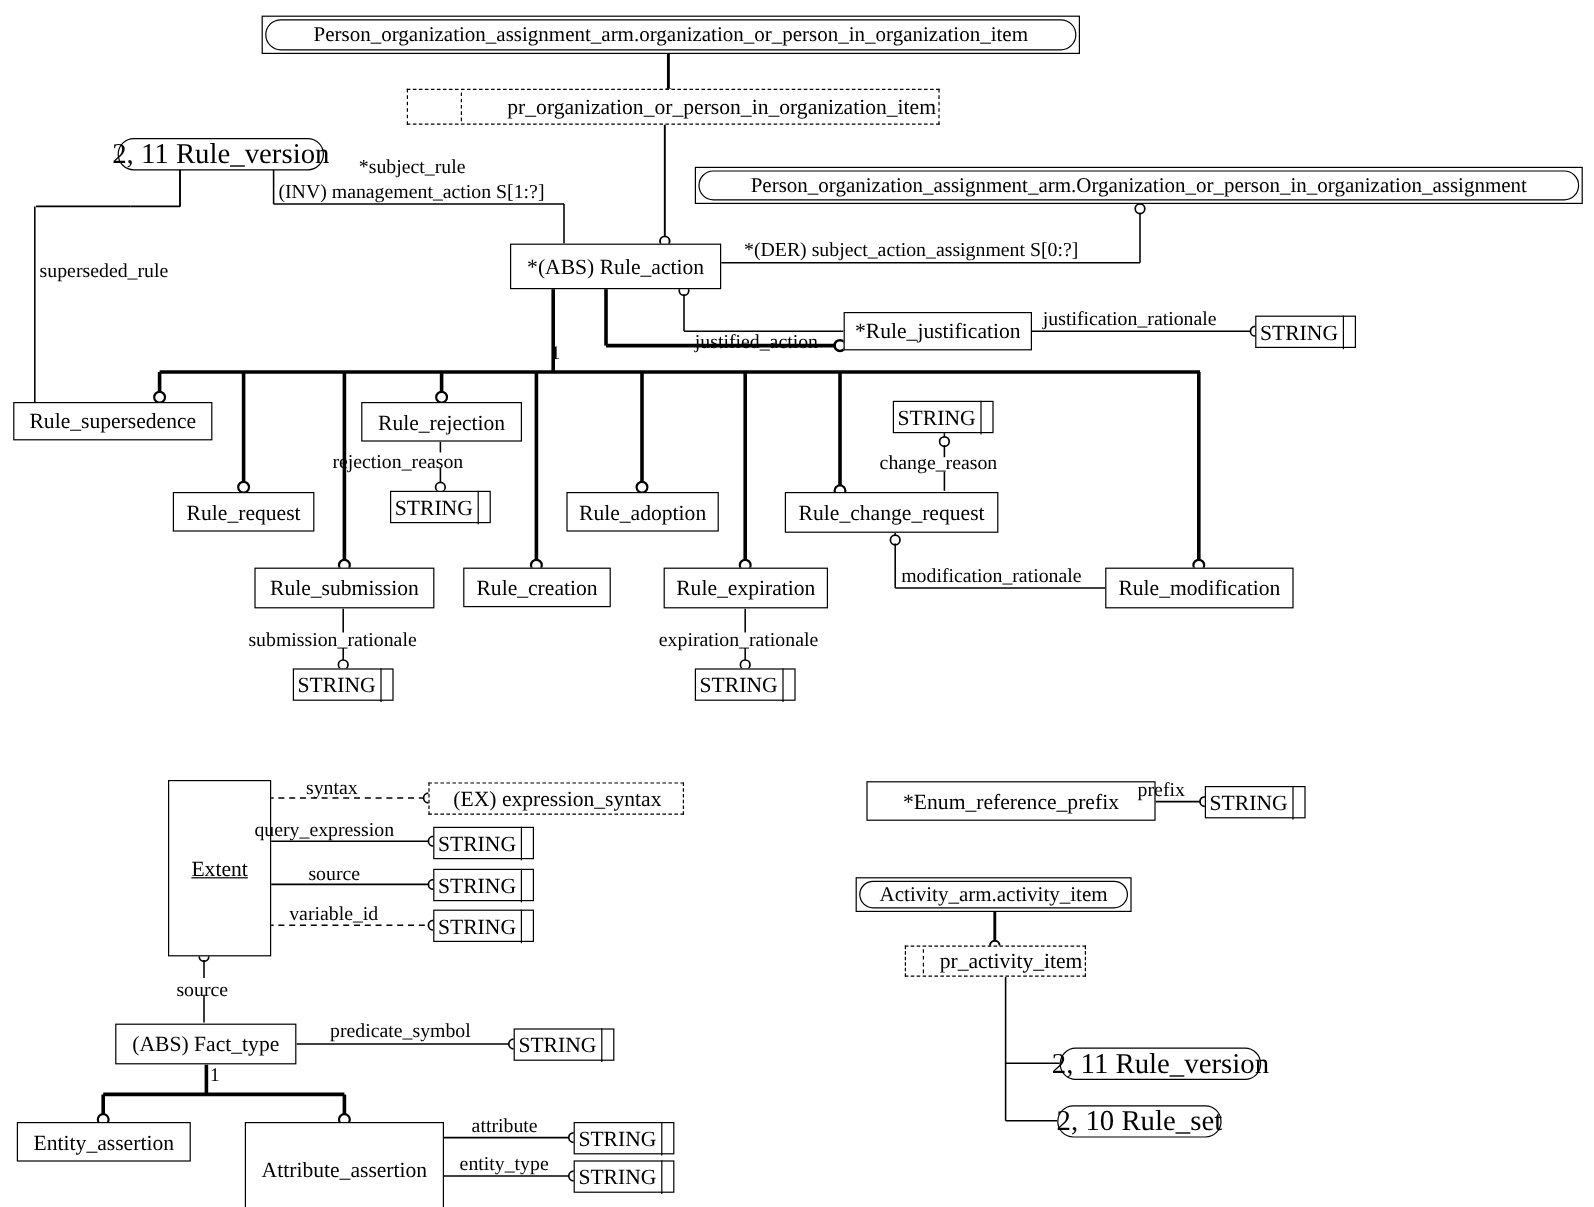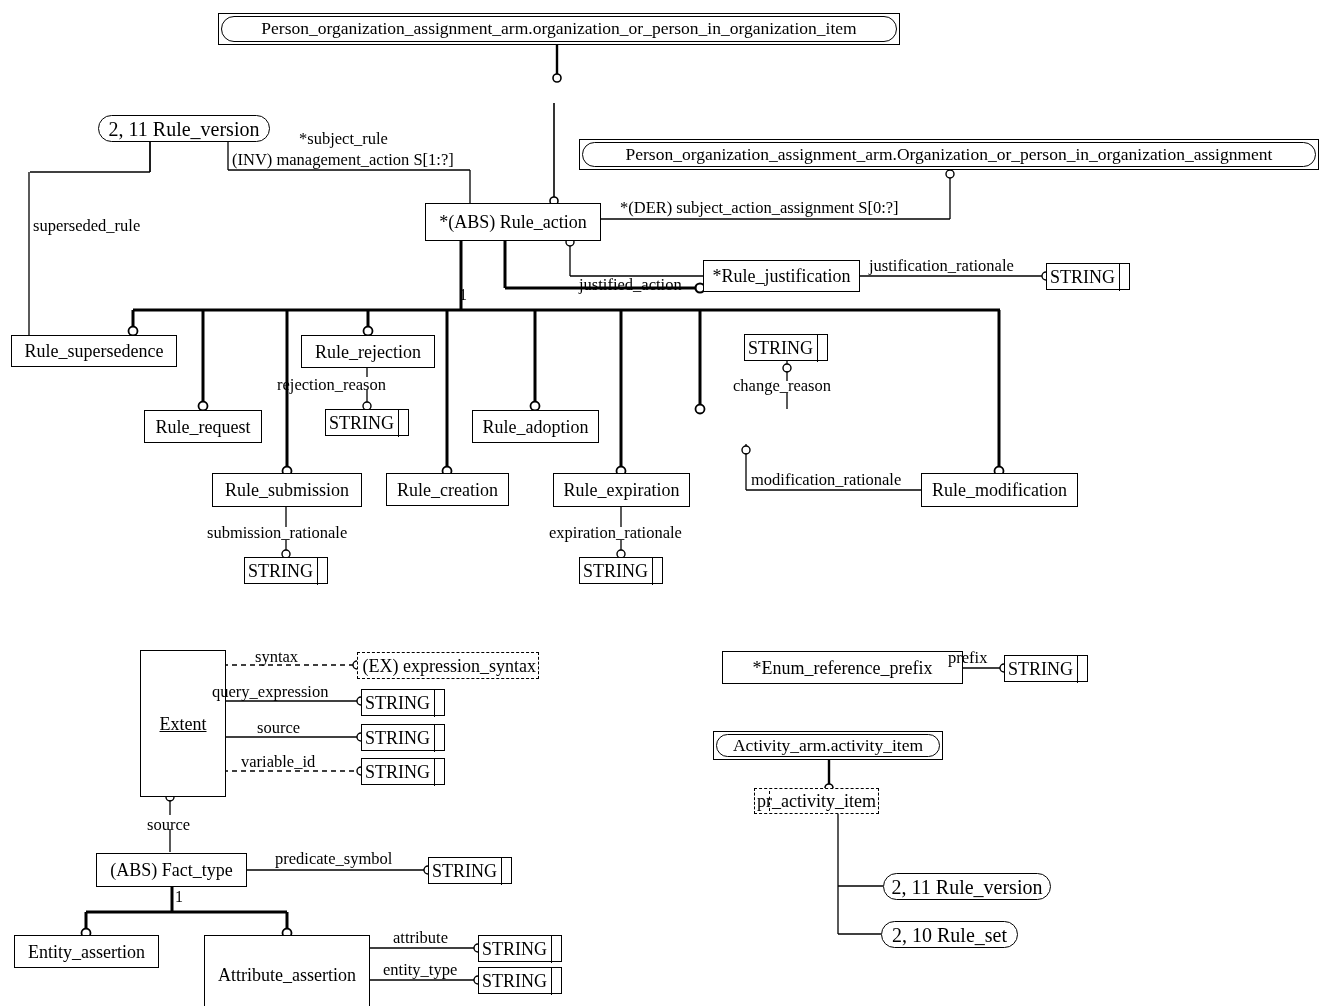--- a/index.html
+++ b/index.html
@@ -248,6 +248,10 @@
     </div>
   </div>
 
+  <div class="node dashed" style="left:339px; top:74px; width:444px; height:30px;">
+    <div class="inner-bar"></div>
+    <span>pr_organization_or_person_in_organization_item</span>
+  </div>
 
   <div class="node oval" style="left:98px; top:115px; width:172px; height:27px;">
     <span>2, 11 Rule_version</span>

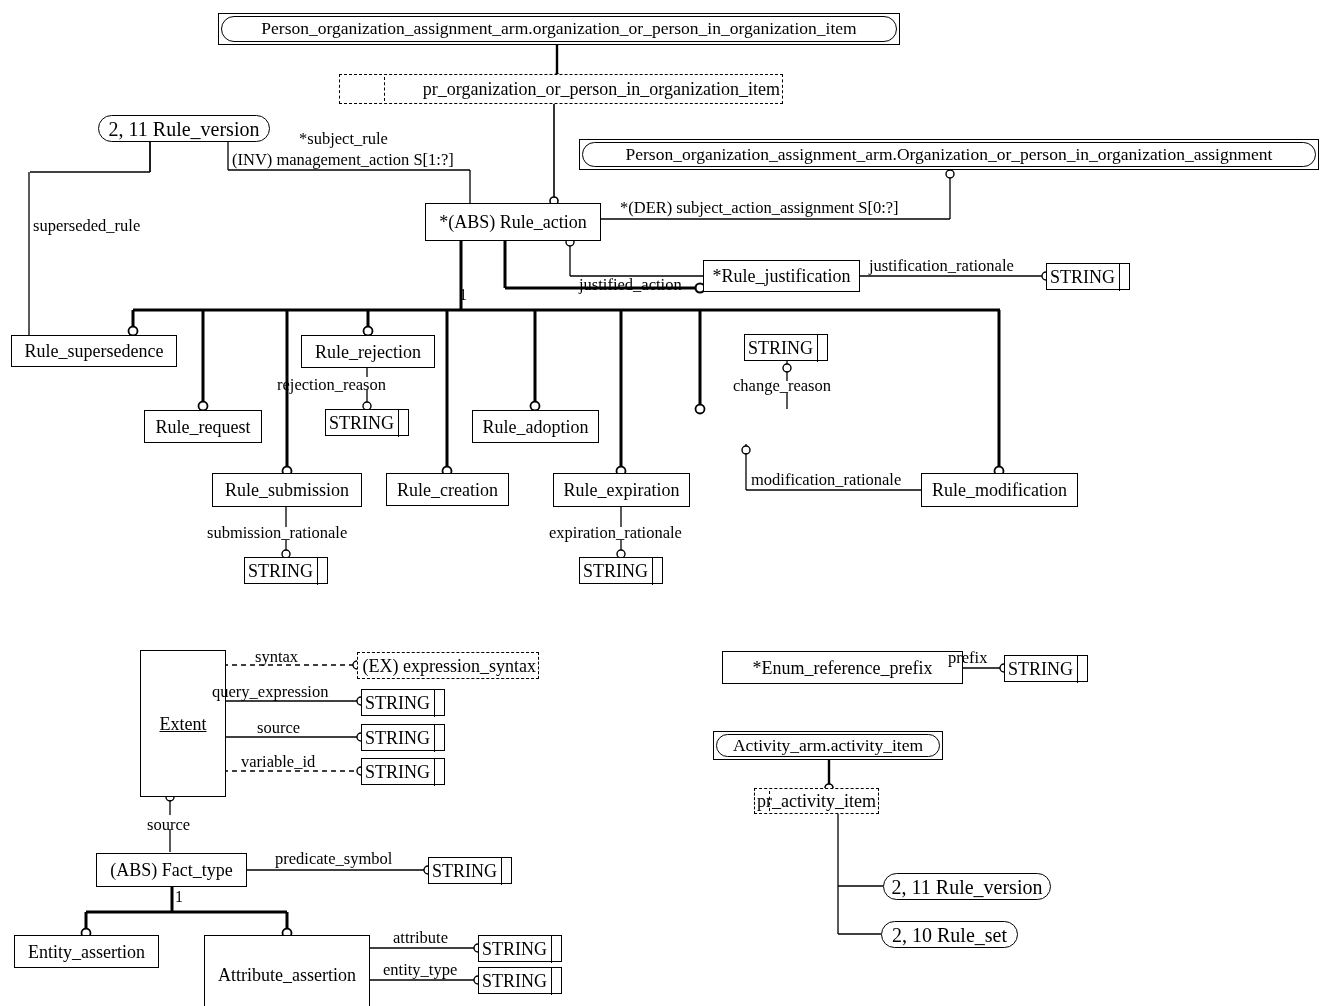--- a/index.html
+++ b/index.html
@@ -58,7 +58,7 @@
   .oval {
     border: 1.6px solid #000;
     border-radius: 999px;
-    font-size: 20px;
+    font-size: 24px;
     line-height: 1;
   }
   

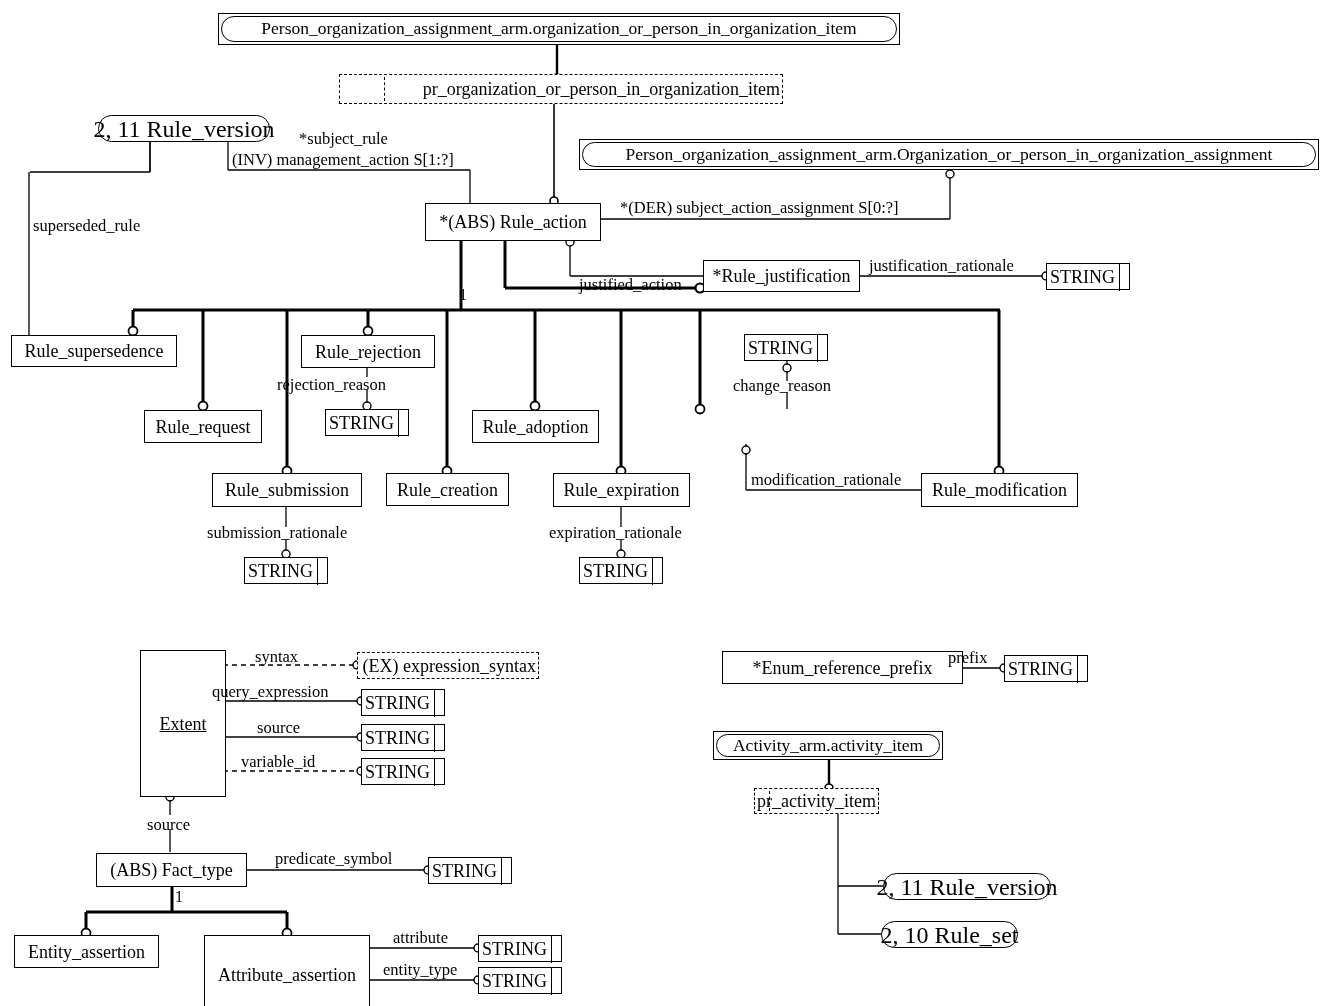--- a/index.html
+++ b/index.html
@@ -302,6 +302,9 @@
     <span>Rule_adoption</span>
   </div>
 
+  <div class="node ent" style="left:654px; top:410px; width:178px; height:34px;">
+    <span>Rule_change_request</span>
+  </div>
 
   <div class="node ent" style="left:212px; top:473px; width:150px; height:34px;">
     <span>Rule_submission</span>

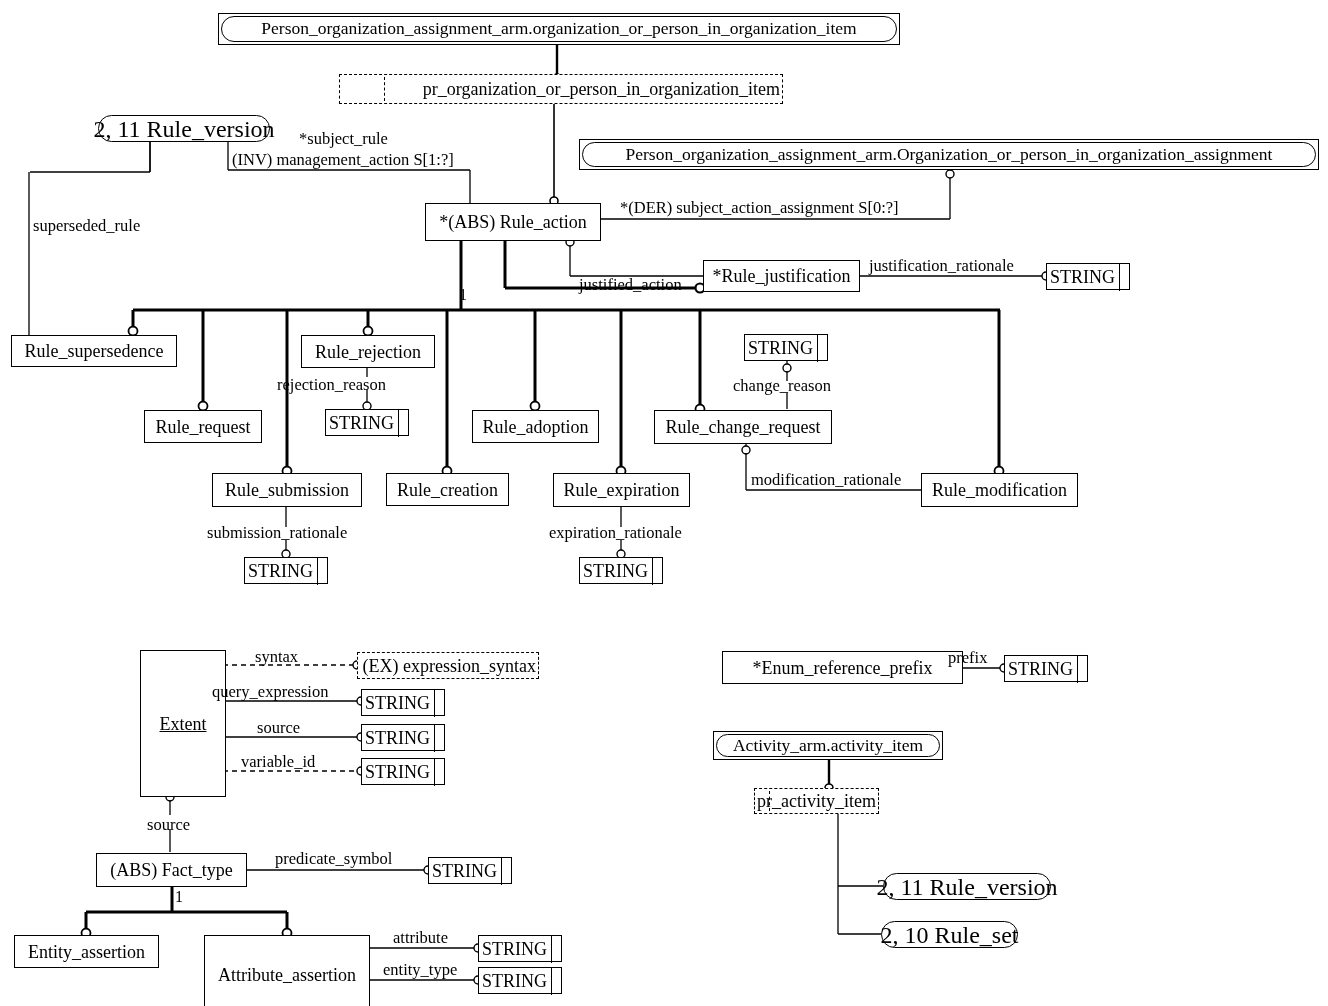--- a/index.html
+++ b/index.html
@@ -336,7 +336,7 @@
     <span>Extent</span>
   </div>
 
-  <div class="node dashed" style="left:357px; top:652px; width:182px; height:27px; justify-content:flex-end; padding-left:4px;">
+  <div class="node dashed" style="left:357px; top:652px; width:213px; height:27px; justify-content:center; padding-left:4px;">
     <span>(EX) expression_syntax</span>
   </div>
 

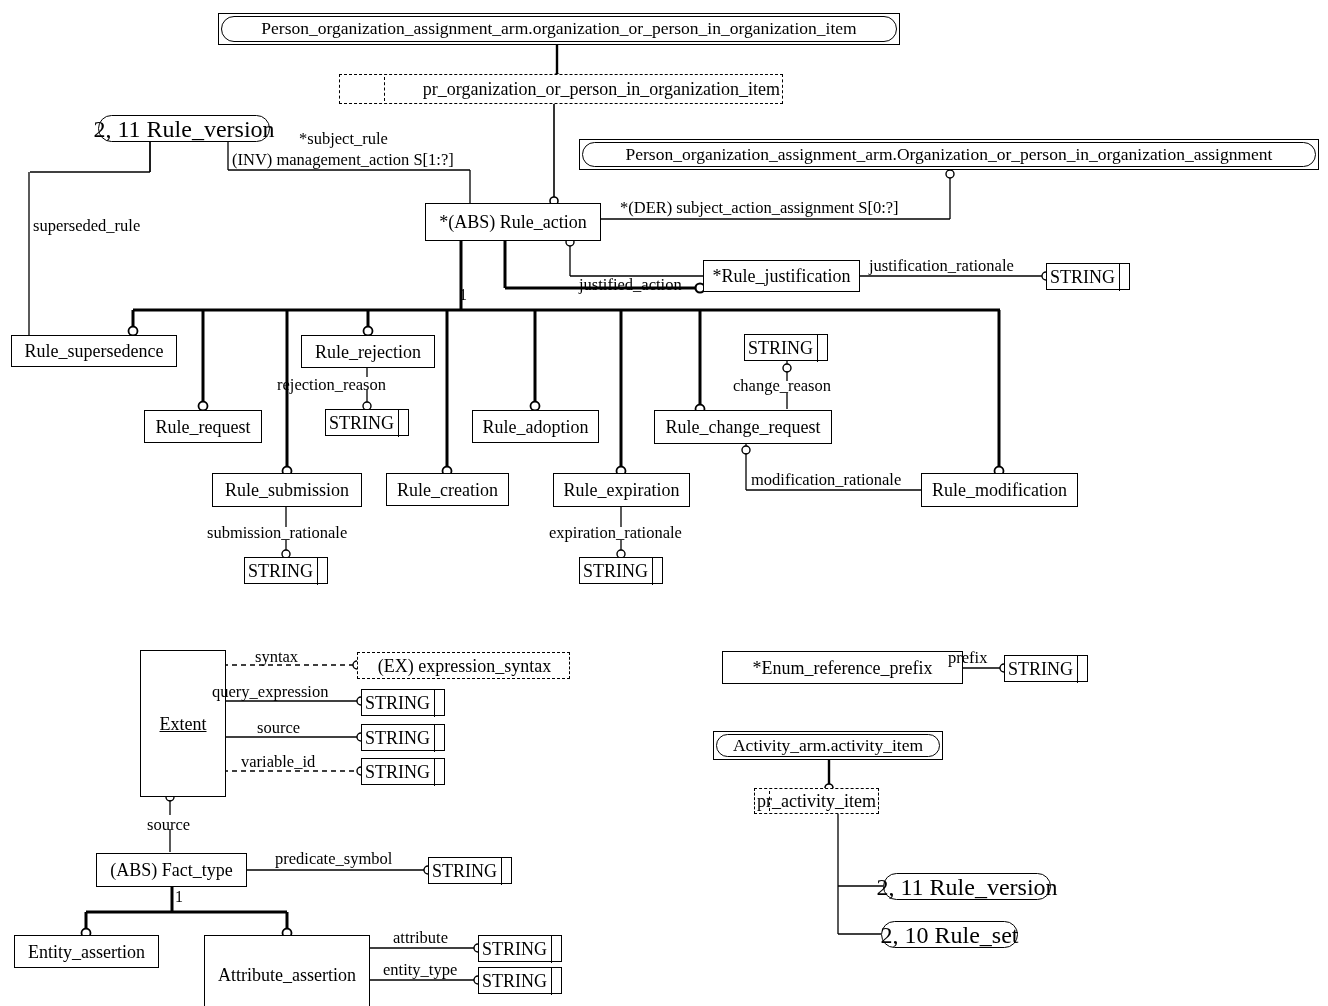--- a/index.html
+++ b/index.html
@@ -397,7 +397,7 @@
     </div>
   </div>
 
-  <div class="node dashed" style="left:754px; top:788px; width:125px; height:26px;">
+  <div class="node dashed" style="left:754px; top:788px; width:151px; height:26px;">
     <div class="inner-bar" style="left:14px;"></div>
     <span>pr_activity_item</span>
   </div>

